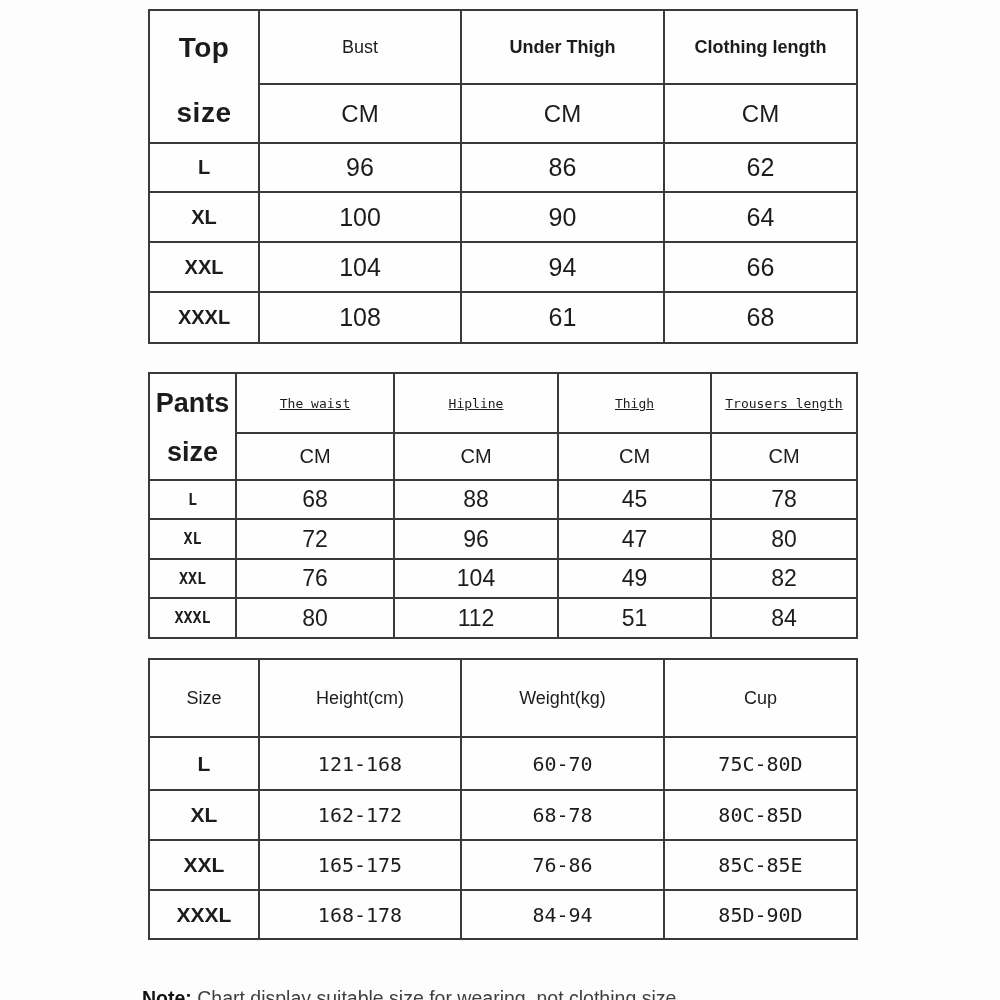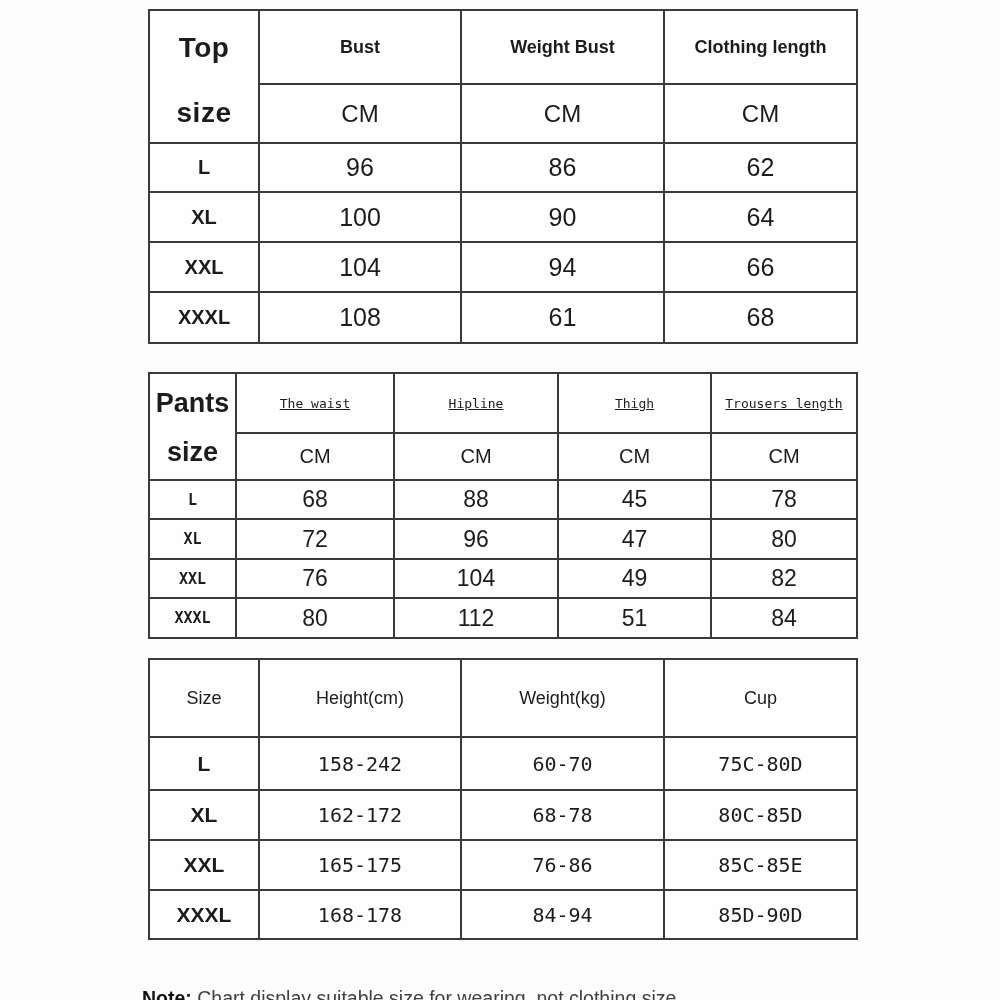--- a/index.html
+++ b/index.html
@@ -34,7 +34,7 @@
   .t1 .corner-line{font-size:28px;font-weight:600;letter-spacing:0.5px;}
   .t1 .corner-line.l1{height:72px;}
   .t1 .corner-line.l2{height:58px;}
-  .t1 .h1{font-size:18px;font-weight:700;}
+  .t1 .h1{font-size:18px;font-weight:400;}
   .t1 .h1.bold{font-weight:700;}
   .t1 .unit{font-size:24px;font-weight:400;}
   .t1 .sz{font-size:20px;font-weight:600;}

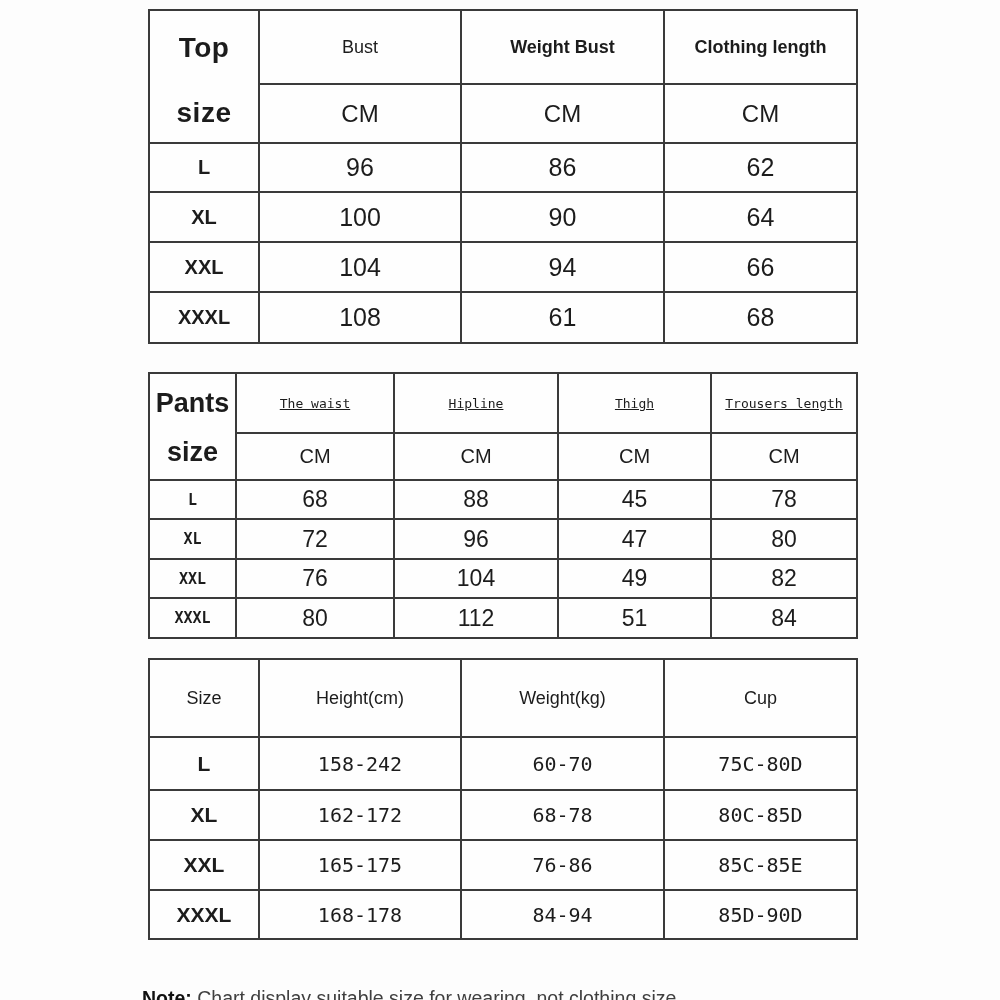--- a/index.html
+++ b/index.html
@@ -86,7 +86,7 @@
           </div>
         </td>
         <td class="h1">Bust</td>
-        <td class="h1 bold">Weight Bust</td>
+        <td class="h1 bold">Under Thigh</td>
         <td class="h1 bold">Clothing length</td>
       </tr>
       <tr style="height:59px">

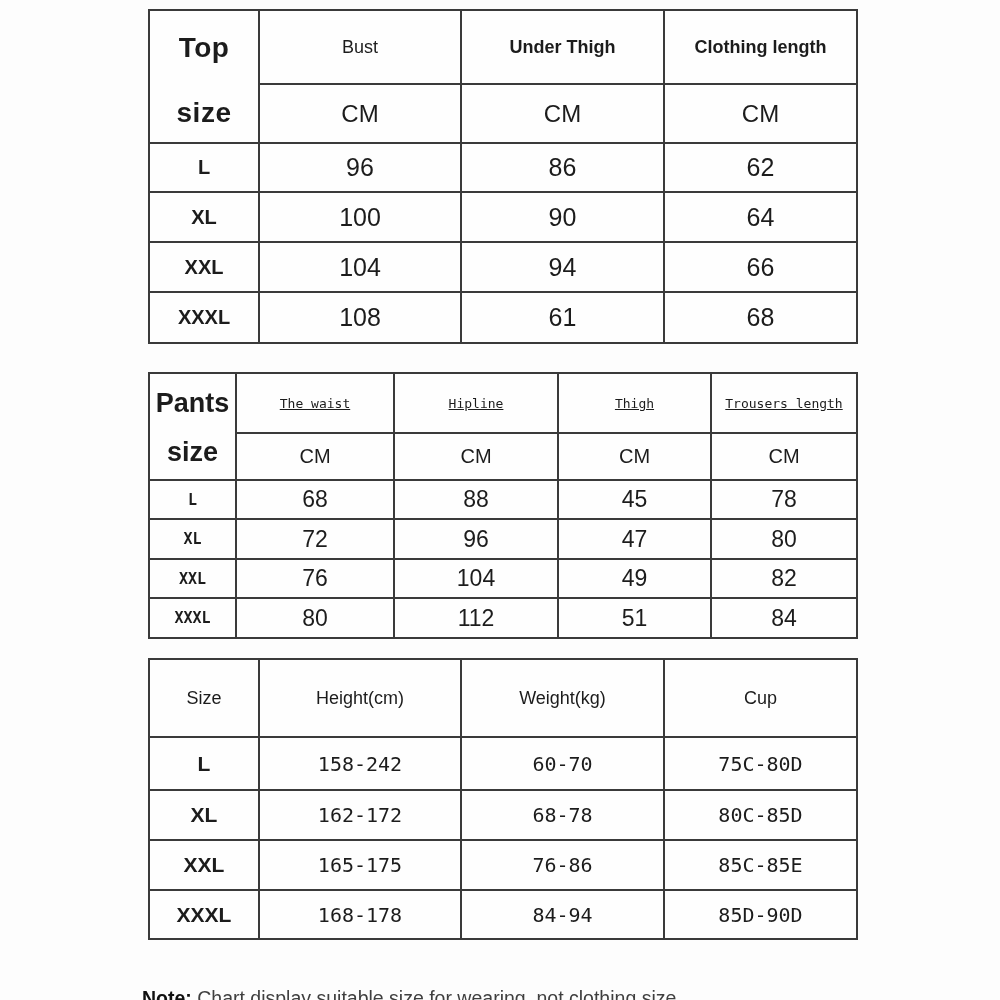--- a/index.html
+++ b/index.html
@@ -195,7 +195,7 @@
       </tr>
       <tr style="height:53px">
         <td class="sz">L</td>
-        <td class="num">158-242</td>
+        <td class="num">121-168</td>
         <td class="num">60-70</td>
         <td class="num">75C-80D</td>
       </tr>

